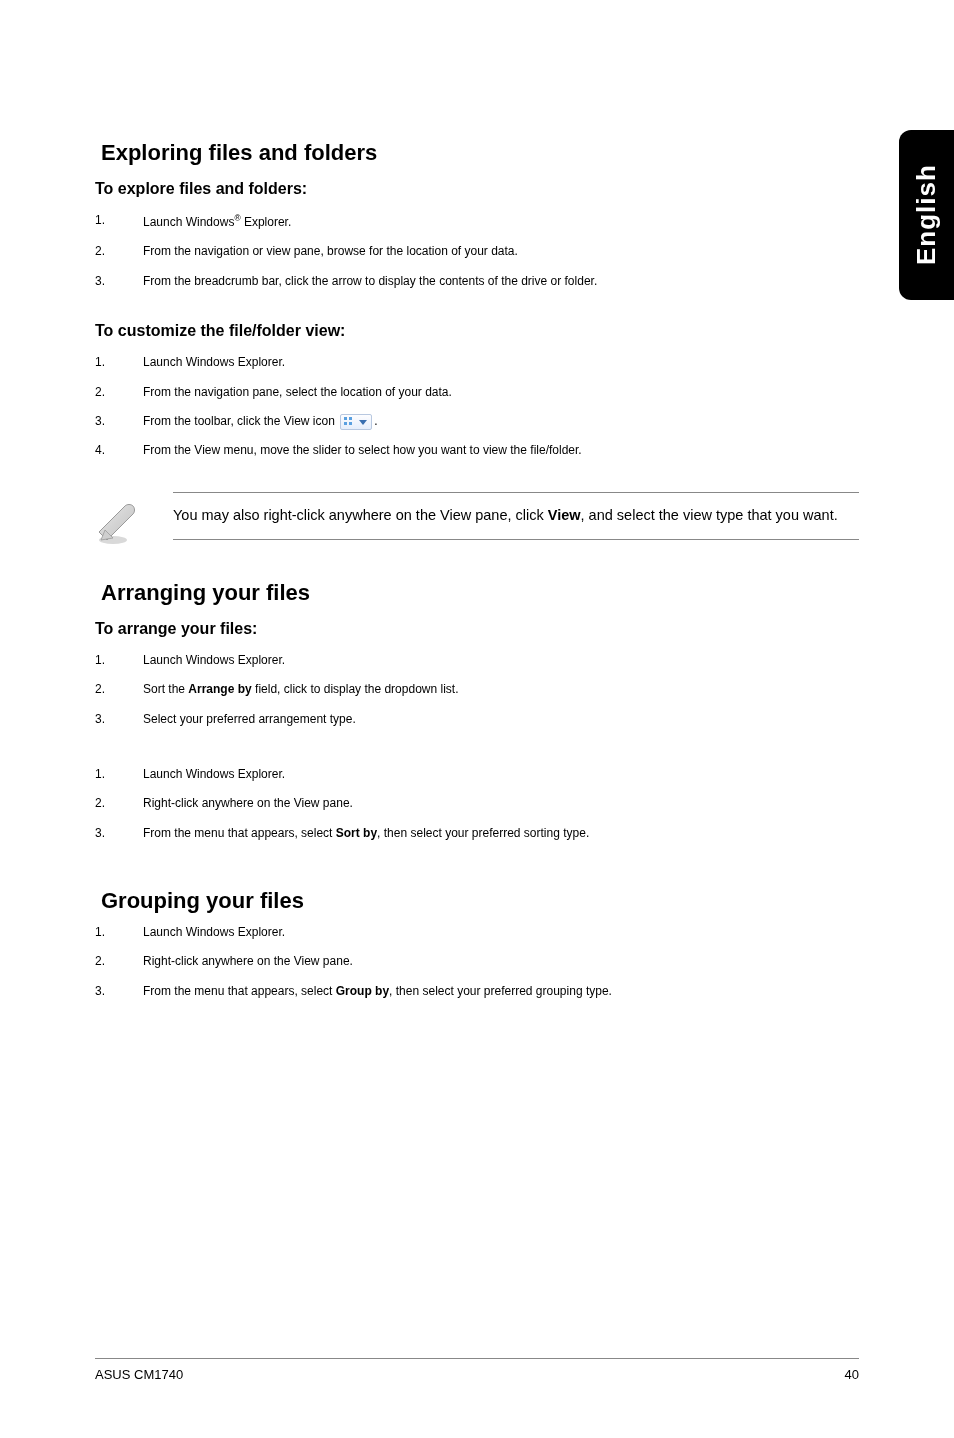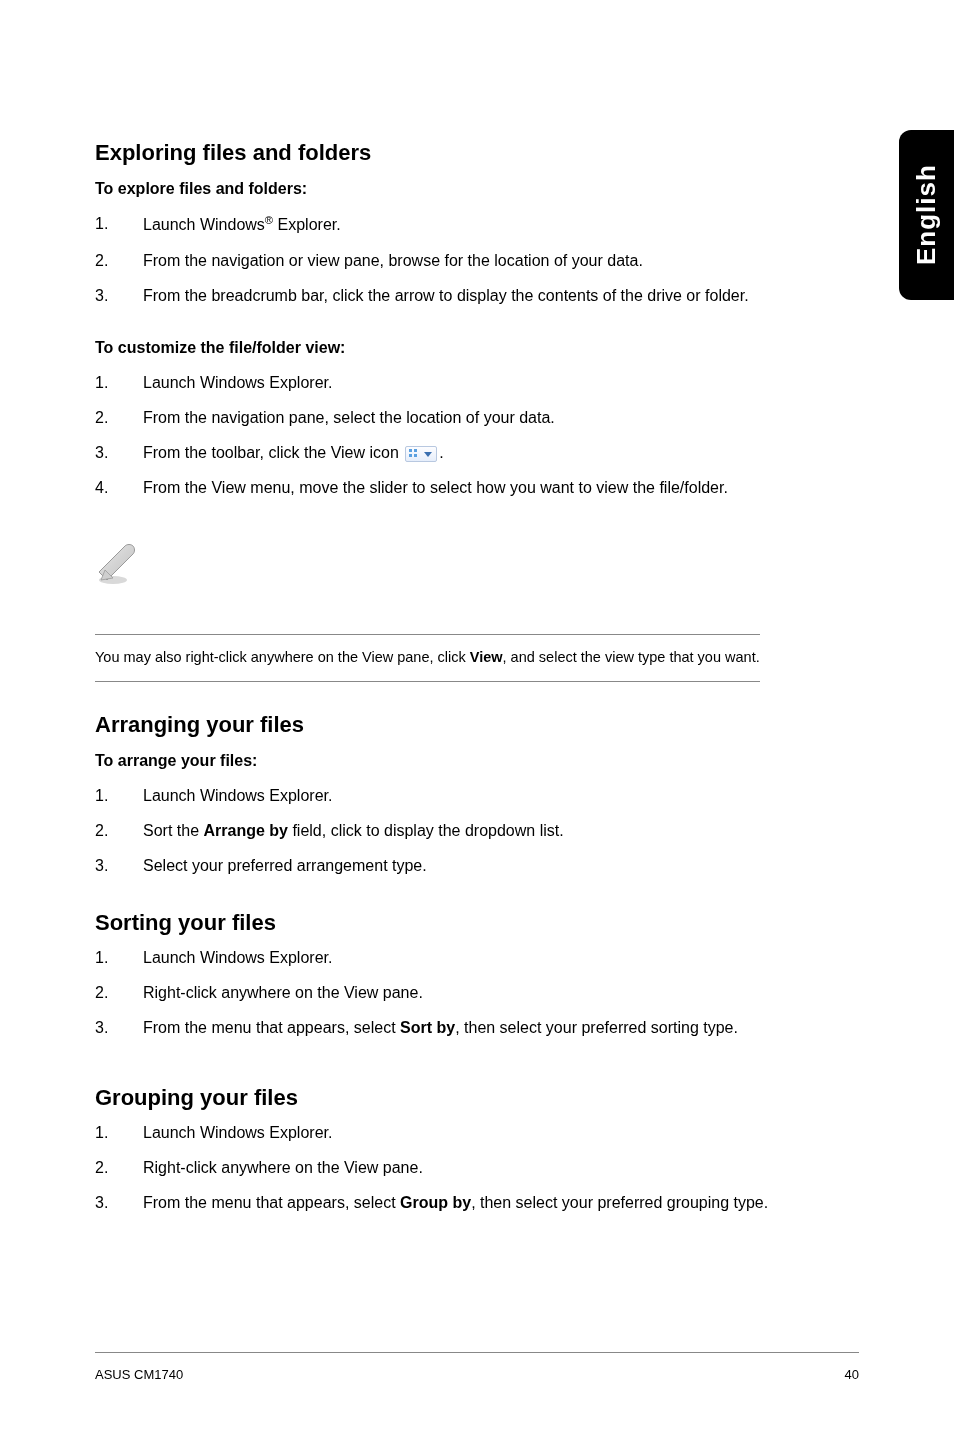--- a/index.html
+++ b/index.html
@@ -39,7 +39,7 @@
   h2.section {
     font-size: 22px;
     font-weight: bold;
-    margin: 0 0 4px 0;
+    margin: 0 0 4px 6px;
   }
   .lead {
     font-size: 16px;

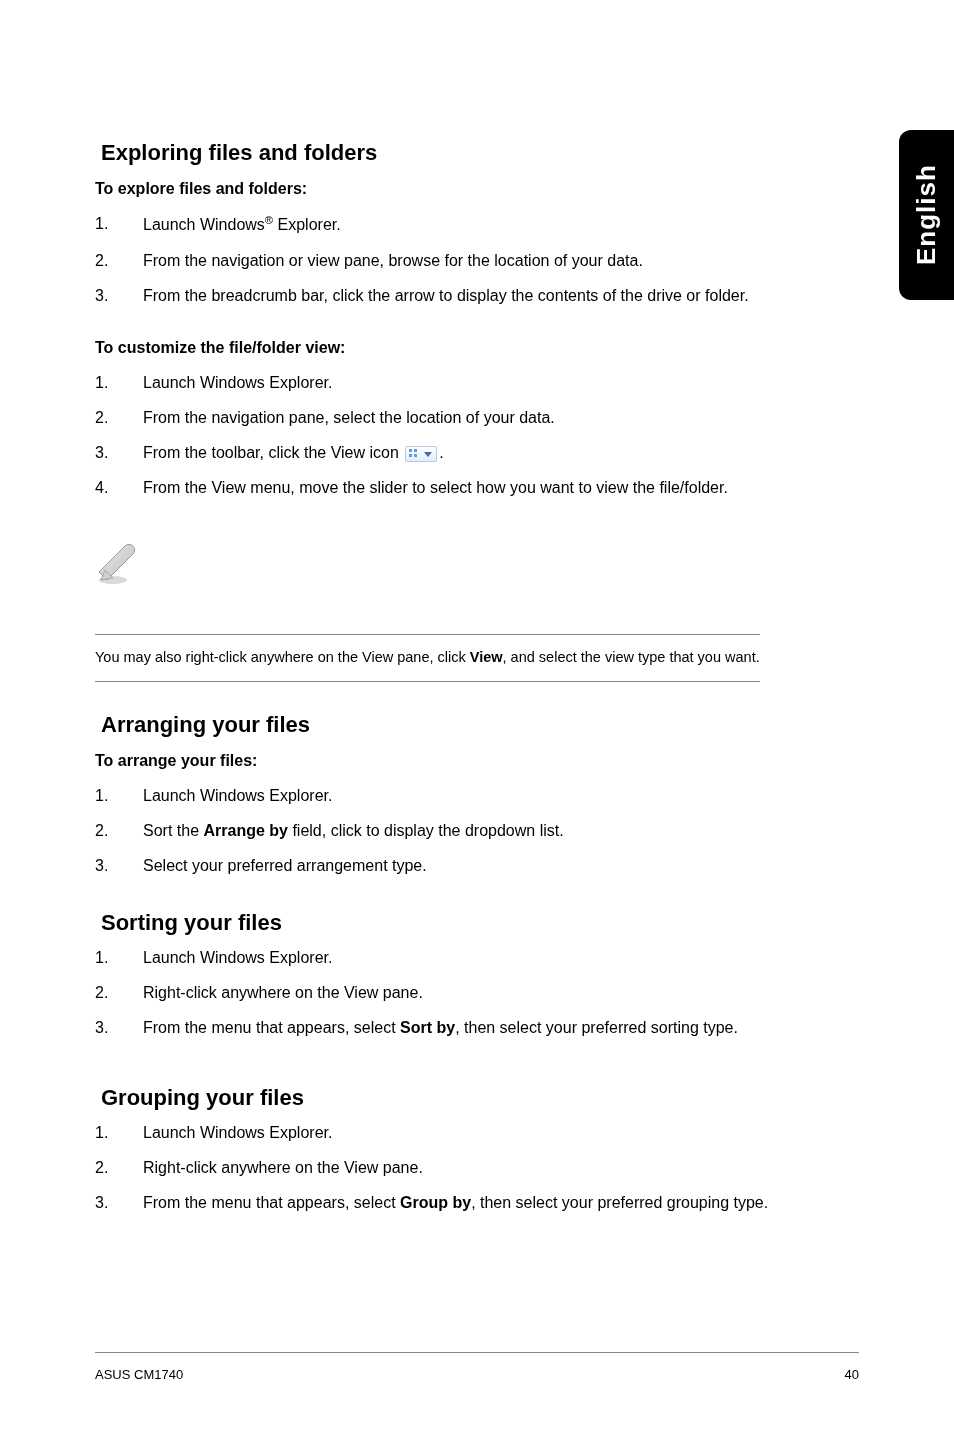--- a/index.html
+++ b/index.html
@@ -54,7 +54,7 @@
   }
   ol.steps > li {
     counter-increment: step;
-    font-size: 16px;
+    font-size: 12px;
     line-height: 1.45;
     padding: 6px 0 6px 48px;
     position: relative;

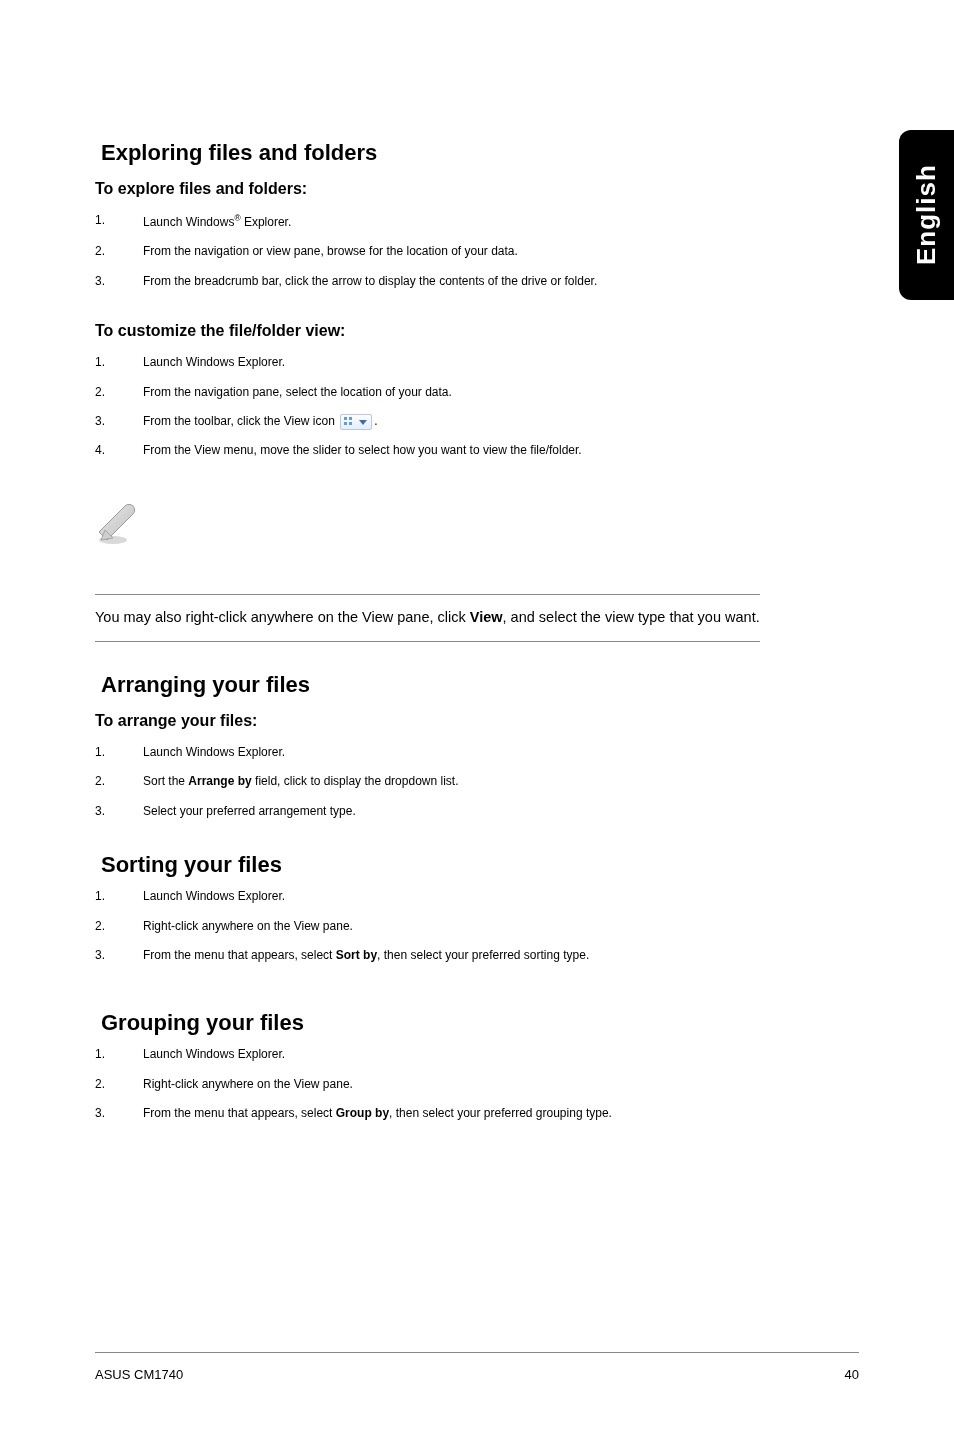--- a/index.html
+++ b/index.html
@@ -105,8 +105,7 @@
     margin: 8px 0 30px 0;
     display: flex;
     align-items: flex-start;
-    gap: 44px;
-    flex-direction: column;
+    gap: 32px;
   }
   .note-icon-wrap {
     width: 46px;

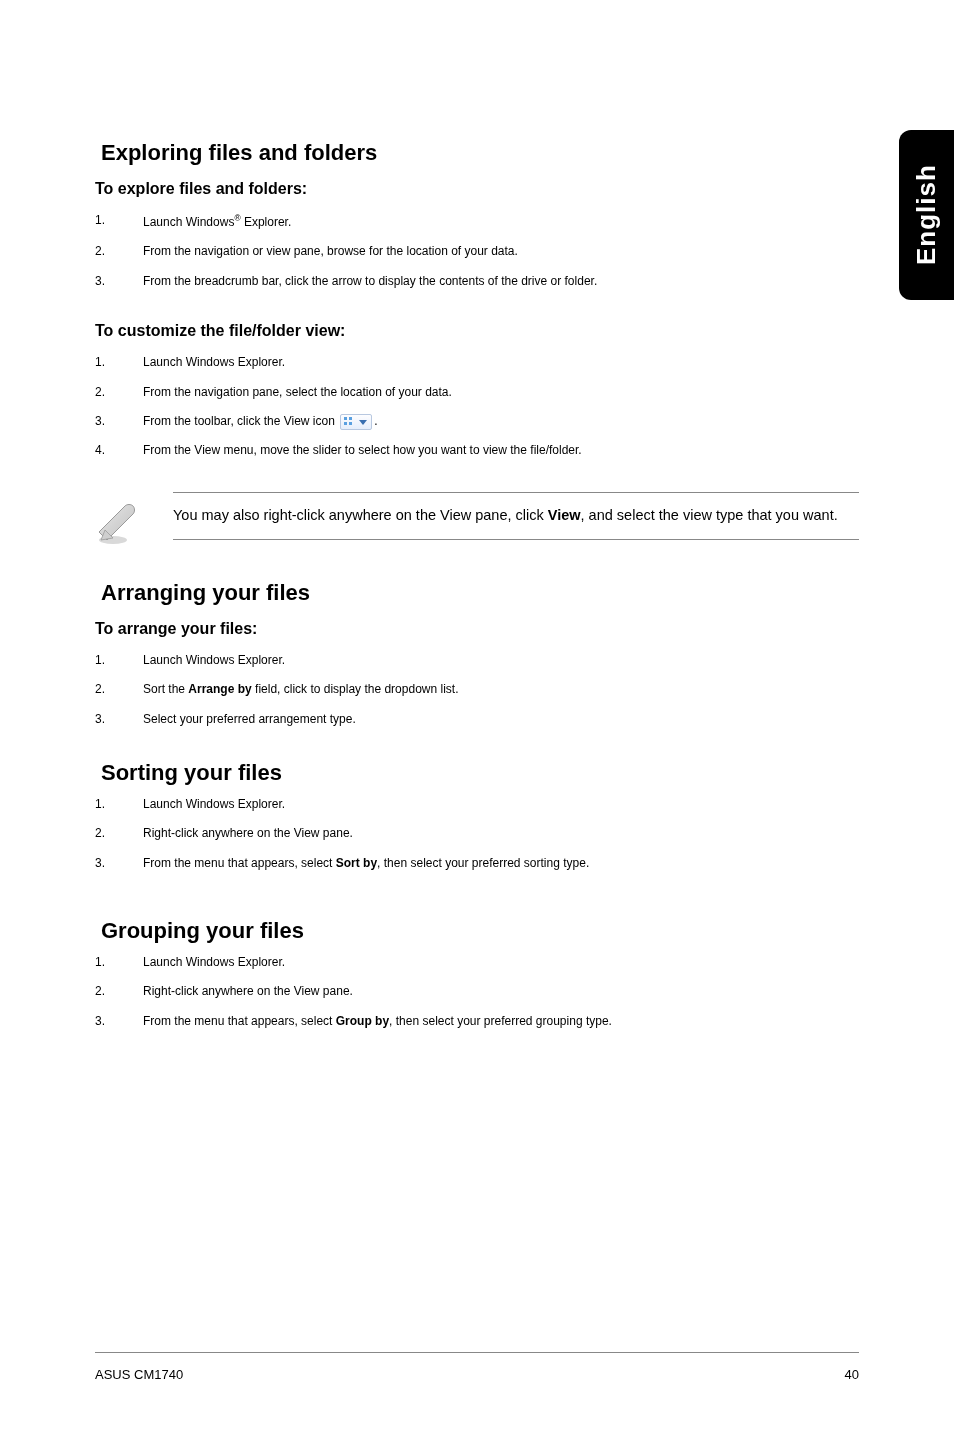--- a/index.html
+++ b/index.html
@@ -191,7 +191,6 @@
     <li>Select your preferred arrangement type.</li>
   </ol>
 
-  <h2 class="section">Sorting your files</h2>
   <ol class="steps">
     <li>Launch Windows Explorer.</li>
     <li>Right-click anywhere on the View pane.</li>

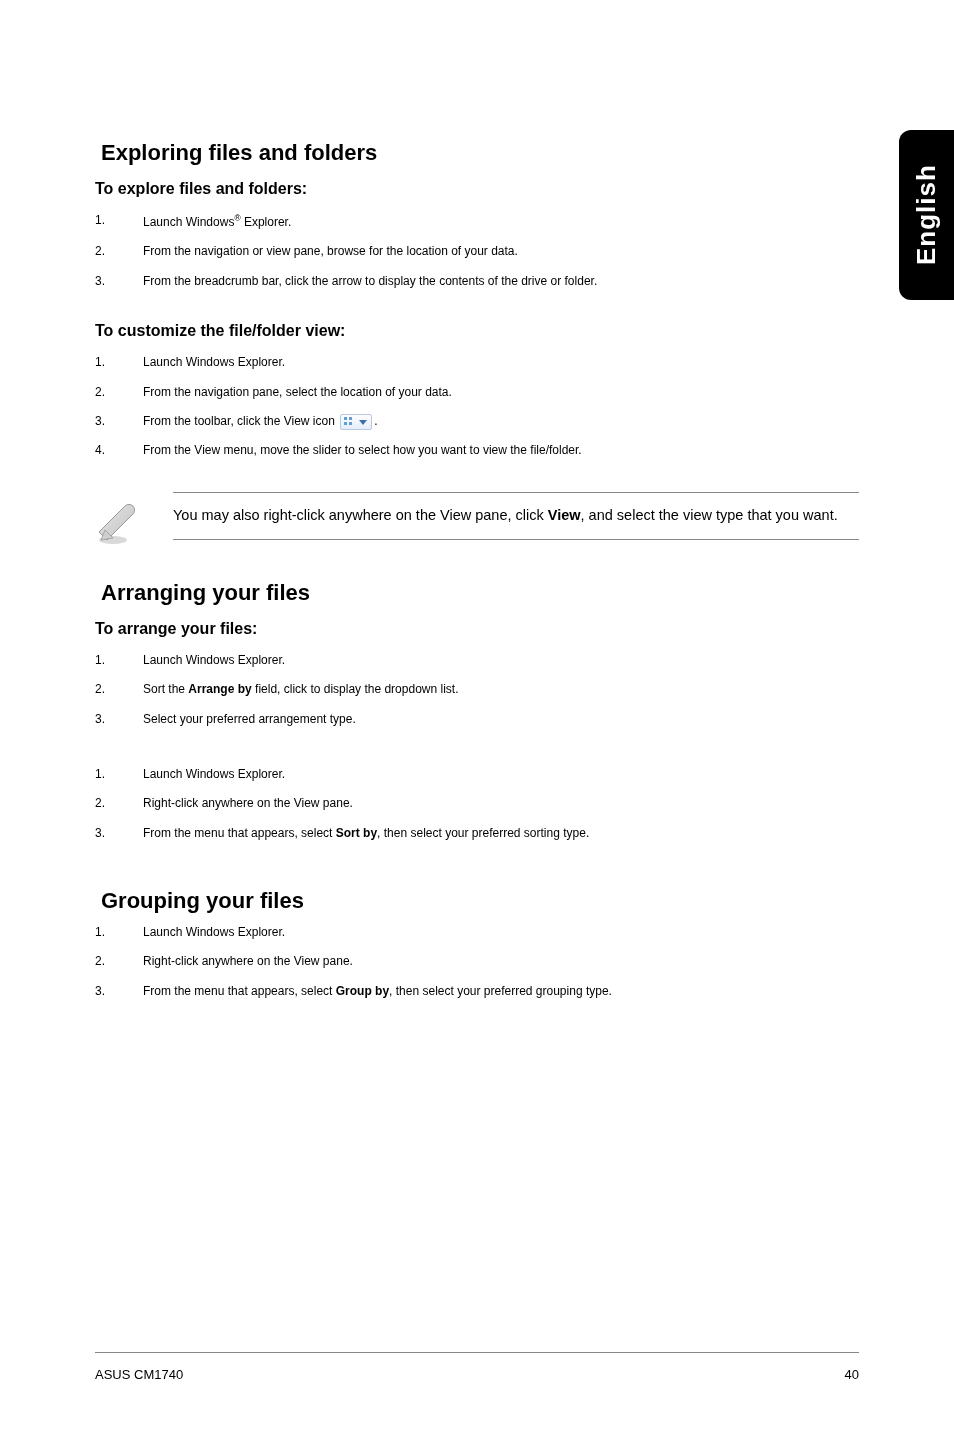--- a/index.html
+++ b/index.html
@@ -127,7 +127,7 @@
     left: 95px;
     right: 95px;
     border-top: 1px solid #888;
-    padding-top: 14px;
+    padding-top: 8px;
     display: flex;
     justify-content: space-between;
     font-size: 13px;

